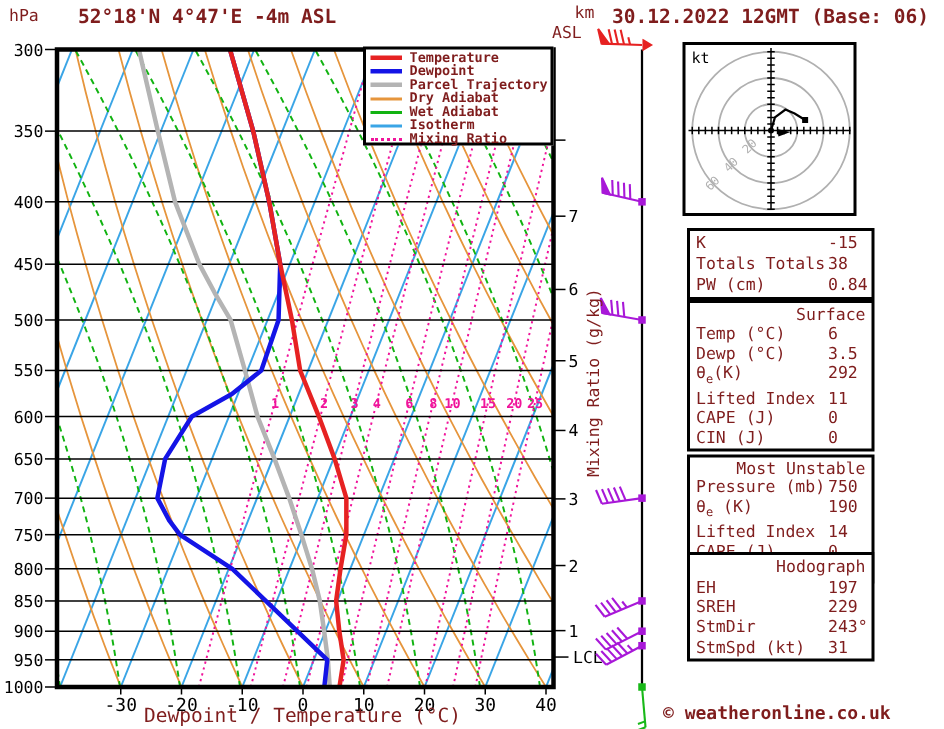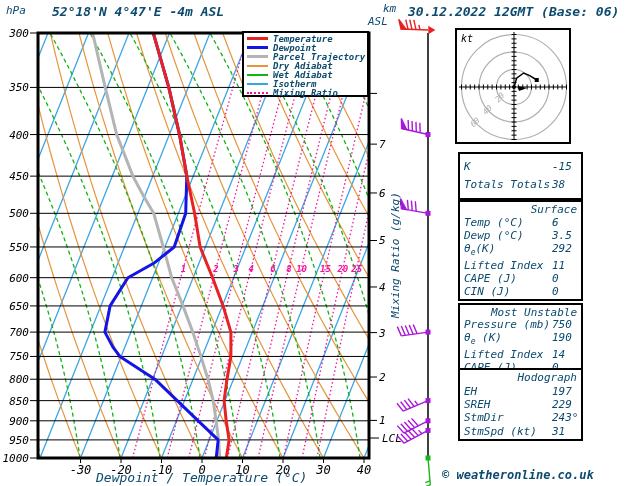--- a/index.html
+++ b/index.html
@@ -4,7 +4,7 @@
 <style>
   html,body{margin:0;padding:0;background:#fff;}
   #app{position:relative;width:629px;height:486px;background:#fff;overflow:hidden;
-       font-family:"DejaVu Sans Mono",monospace;color:#0c4a6e;font-style:italic;}
+       font-family:"DejaVu Sans Mono",monospace;color:#7f1d1d;}
   .abs{position:absolute;}
   .hdr{font-weight:bold;font-size:13px;letter-spacing:0px;white-space:pre;}
   .small{font-size:11px;}

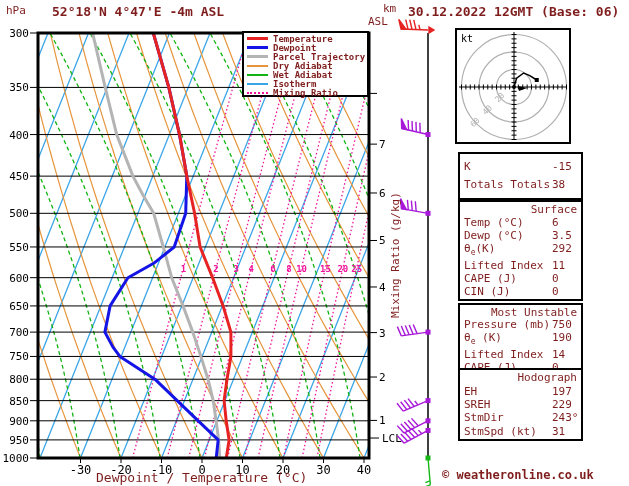--- a/index.html
+++ b/index.html
@@ -407,6 +407,10 @@
           <span class="p-label">Totals Totals</span>
           <span class="p-value">38</span>
         </div>
+        <div class="p-row">
+          <span class="p-label">PW (cm)</span>
+          <span class="p-value">0.84</span>
+        </div>
       </div>
       <div class="panel abs" style="left: 458px; top: 200px; width: 125px; height: 101px;">
         <div class="p-title">Surface</div>

